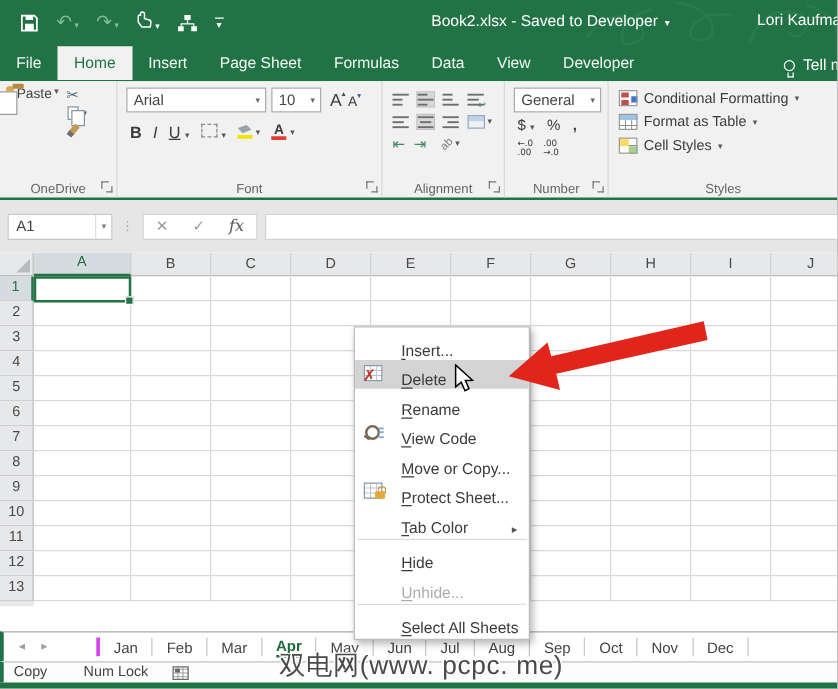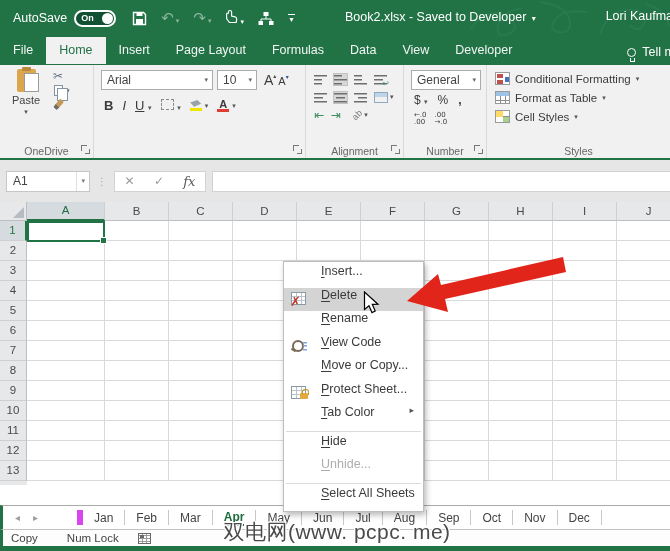--- a/index.html
+++ b/index.html
@@ -232,13 +232,6 @@
         <path d="M185,4 q22,6 24,22"></path>
       </g>
     </svg>
-    <div class="autosave">
-      <span>AutoSave</span>
-      <span class="toggle">
-        <span class="on-txt">On</span>
-        <span class="knob"></span>
-      </span>
-    </div>
     <div class="qat">
       <svg width="15" height="15" viewBox="0 0 15 15">
         <path d="M1.5 1.5 h10 l2 2 v10 h-12 Z" fill="none" stroke="#fff" stroke-width="1.4"></path>

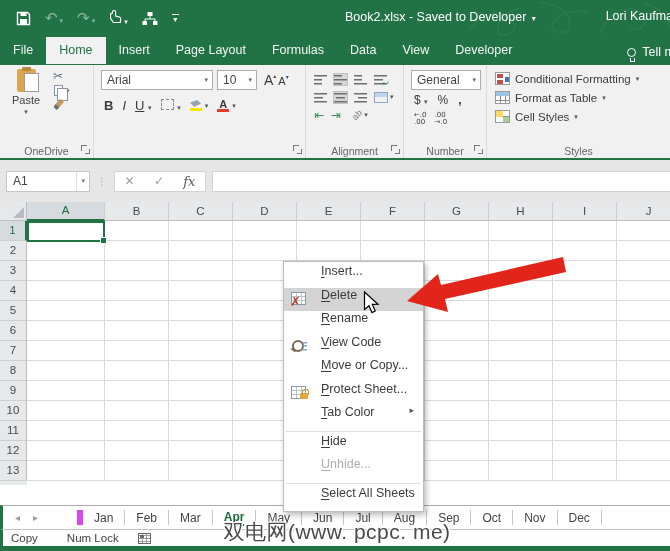--- a/index.html
+++ b/index.html
@@ -264,7 +264,7 @@
         <div class="rtab">File</div>
         <div class="rtab active">Home</div>
         <div class="rtab">Insert</div>
-        <div class="rtab">Page Layout</div>
+        <div class="rtab">Page Sheet</div>
         <div class="rtab">Formulas</div>
         <div class="rtab">Data</div>
         <div class="rtab">View</div>

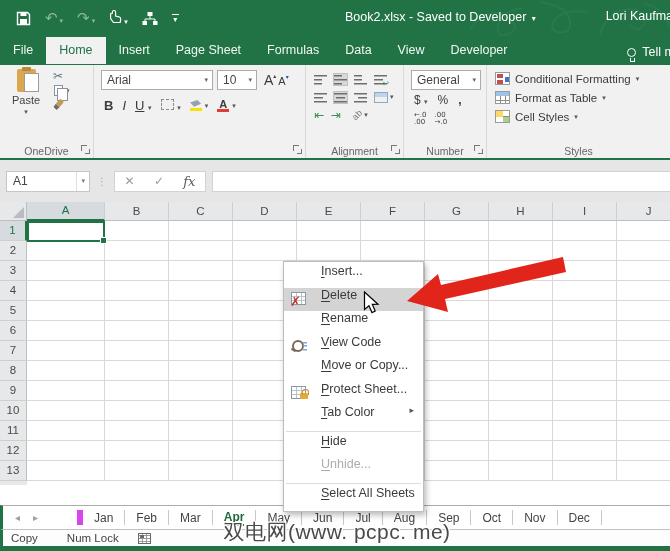--- a/index.html
+++ b/index.html
@@ -53,7 +53,7 @@
   
   .g-clip{width:94px}
   .clip-inner{display:flex;padding:4px 0 0 5px}
-  .paste-btn{display:flex;flex-direction:column;align-items:center;width:42px;font-size:11px;gap:2px}
+  .paste-btn{display:flex;flex-direction:row;width:42px;font-size:11px;gap:2px}
   .ic-clipboard{position:relative;width:19px;height:23px;background:#dca64f;border-radius:2px}
   .ic-clipboard:before{content:"";position:absolute;left:5px;top:-2px;width:9px;height:4px;
                        background:#b98a3d;border-radius:1px}

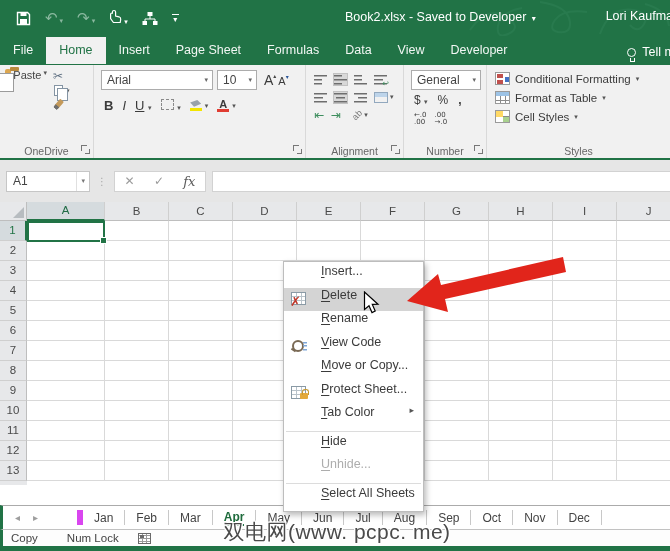--- a/index.html
+++ b/index.html
@@ -333,6 +333,7 @@
           <span class="dd glyph">▾</span>
         </span>
       </div>
+      <div class="glabel">Font</div>
       <span class="launcher"></span>
     </div>
 

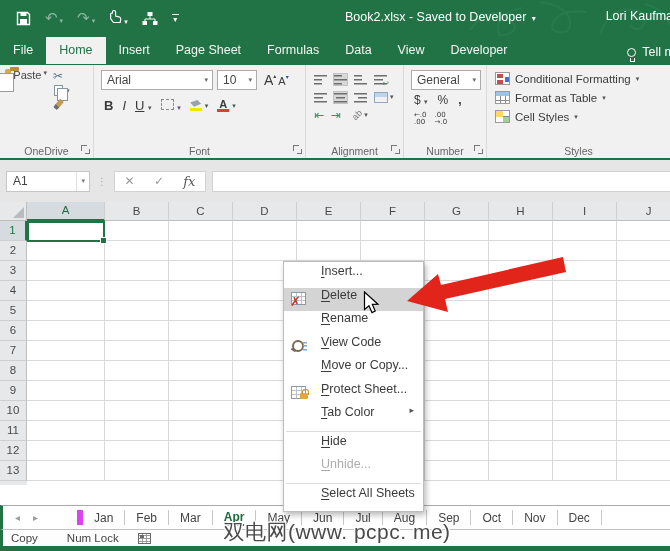--- a/index.html
+++ b/index.html
@@ -182,7 +182,7 @@
   
   .menu{position:absolute;left:283px;top:261px;width:141px;background:#fff;border:1px solid #bdbdbd;
         box-shadow:2px 3px 6px rgba(0,0,0,.28);z-index:40;padding:2px 0}
-  .mi{position:relative;height:23.5px;display:flex;align-items:flex-start;padding-left:37px;
+  .mi{position:relative;height:23.5px;display:flex;align-items:flex-end;padding-left:37px;
       font-size:12.5px;color:#3b3b3b;white-space:nowrap}
   .mi.hl{background:#d4d4d4}
   .mi.dis{color:#adadad}

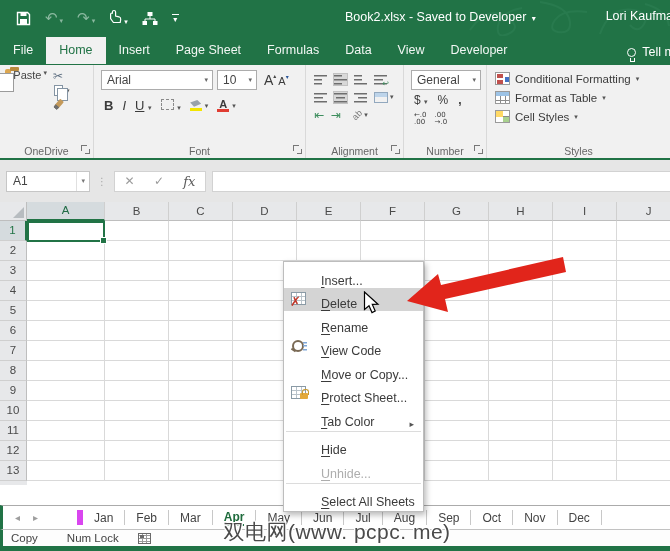--- a/index.html
+++ b/index.html
@@ -164,7 +164,7 @@
   #stabs{display:flex;align-items:center;height:100%}
   .stab{padding:0 11px;font-size:12px;color:#444;border-right:1px solid #c8c8c8;height:15px;
         line-height:14px;display:flex;align-items:center}
-  .stab:first-child{border-left:6px solid #d946ef}
+  .stab:first-child{border-left:3px solid #d946ef}
   .stab.act .stl{color:#1e6b3c;font-weight:bold;border-bottom:2px solid #217346}
 
   

